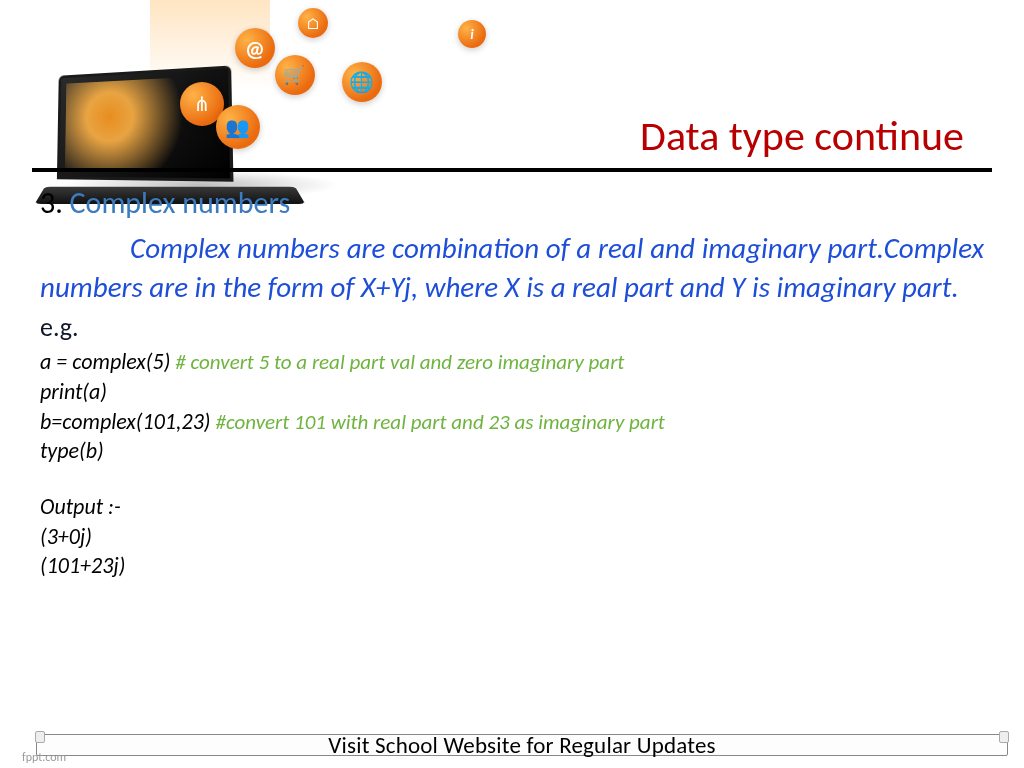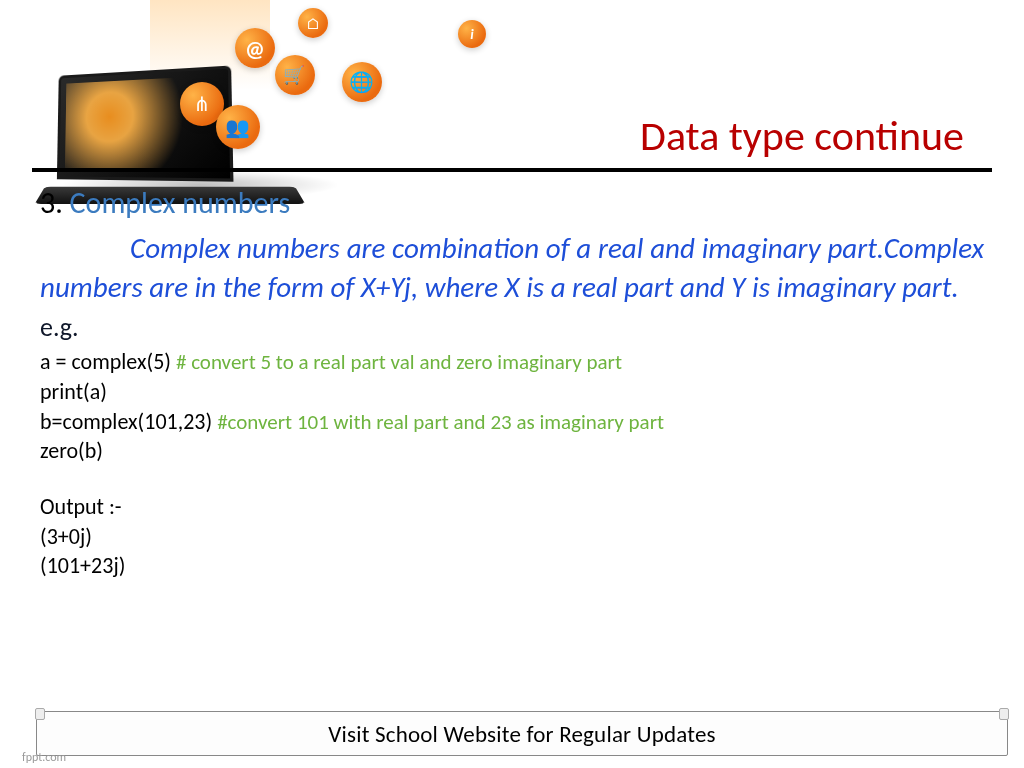--- a/index.html
+++ b/index.html
@@ -135,7 +135,7 @@
       line-height: 1.35;
       color: #000;
     }
-    .code-line { white-space: pre-wrap; }
+    .code-line { white-space: pre-wrap; font-style: italic; }
     .comment { color: #6eb43f; font-size: 21px; }
     .spacer { height: 26px; }
     .footer-bar {

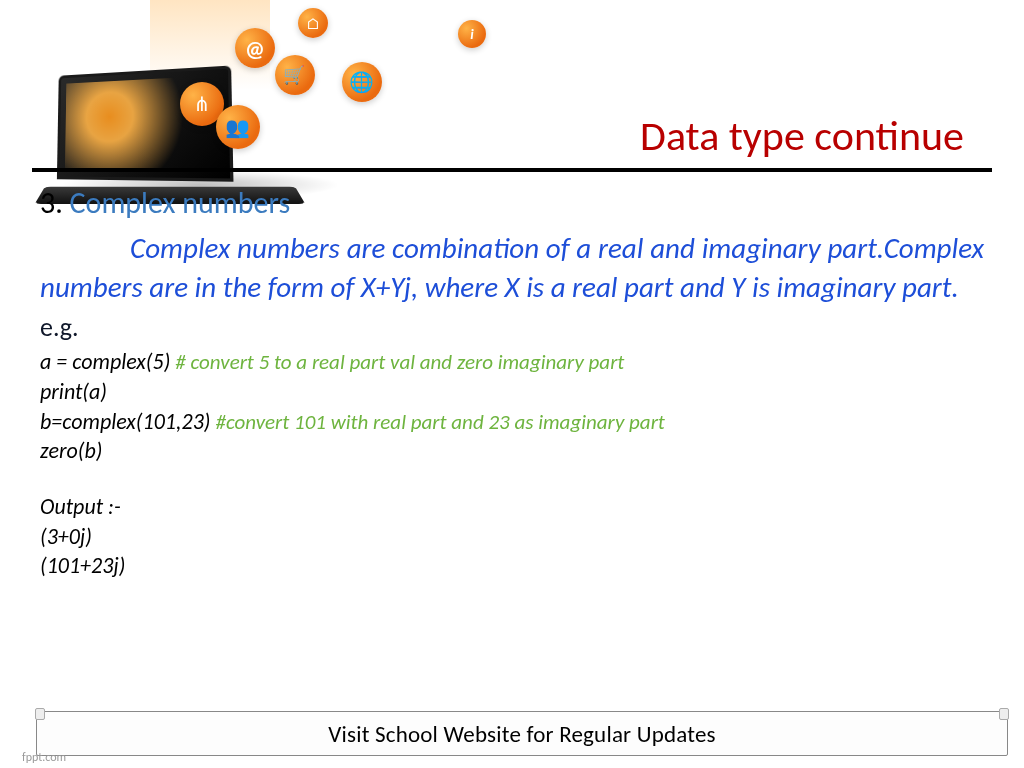--- a/index.html
+++ b/index.html
@@ -212,7 +212,7 @@
     <div class="code-line"><span>a = complex(5) </span><span class="comment"># convert 5 to a real part val and zero imaginary part</span></div>
     <div class="code-line">print(a)</div>
     <div class="code-line"><span>b=complex(101,23) </span><span class="comment">#convert 101 with real part and 23 as imaginary part</span></div>
-    <div class="code-line">zero(b)</div>
+    <div class="code-line">type(b)</div>
     <div class="spacer"></div>
     <div class="code-line">Output :-</div>
     <div class="code-line">(3+0j)</div>

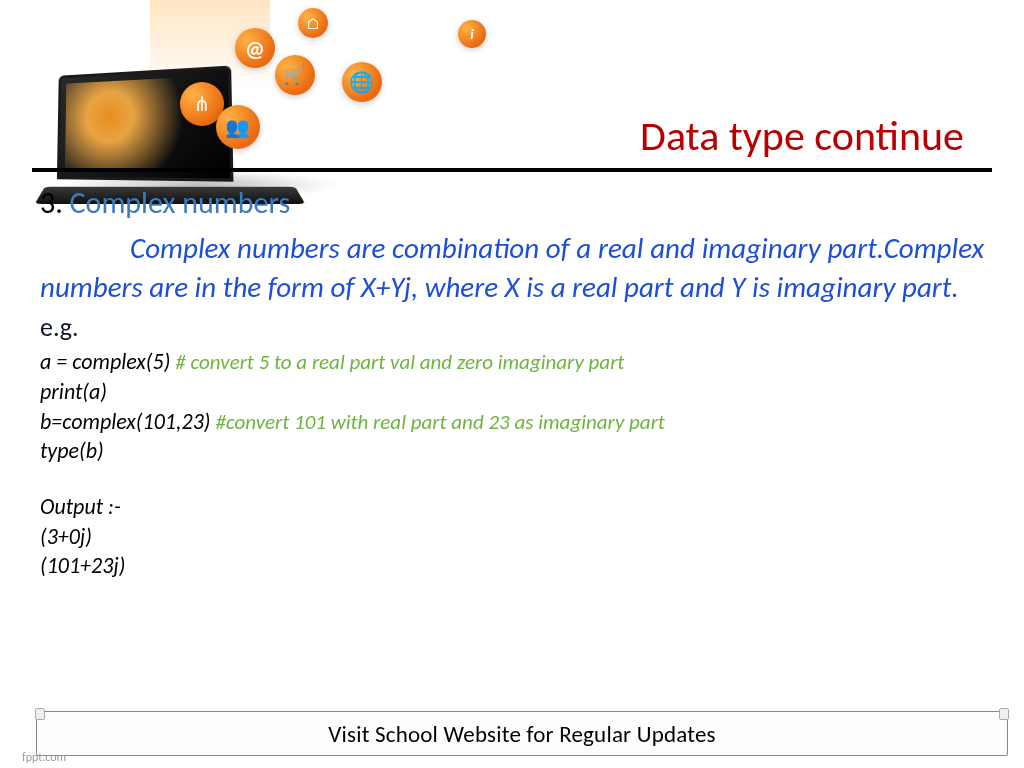--- a/index.html
+++ b/index.html
@@ -143,7 +143,7 @@
       left: 36px;
       right: 16px;
       bottom: 12px;
-      height: 45px;
+      height: 22px;
       border: 1px solid #888;
       border-radius: 2px;
       background: #fdfdfd;

